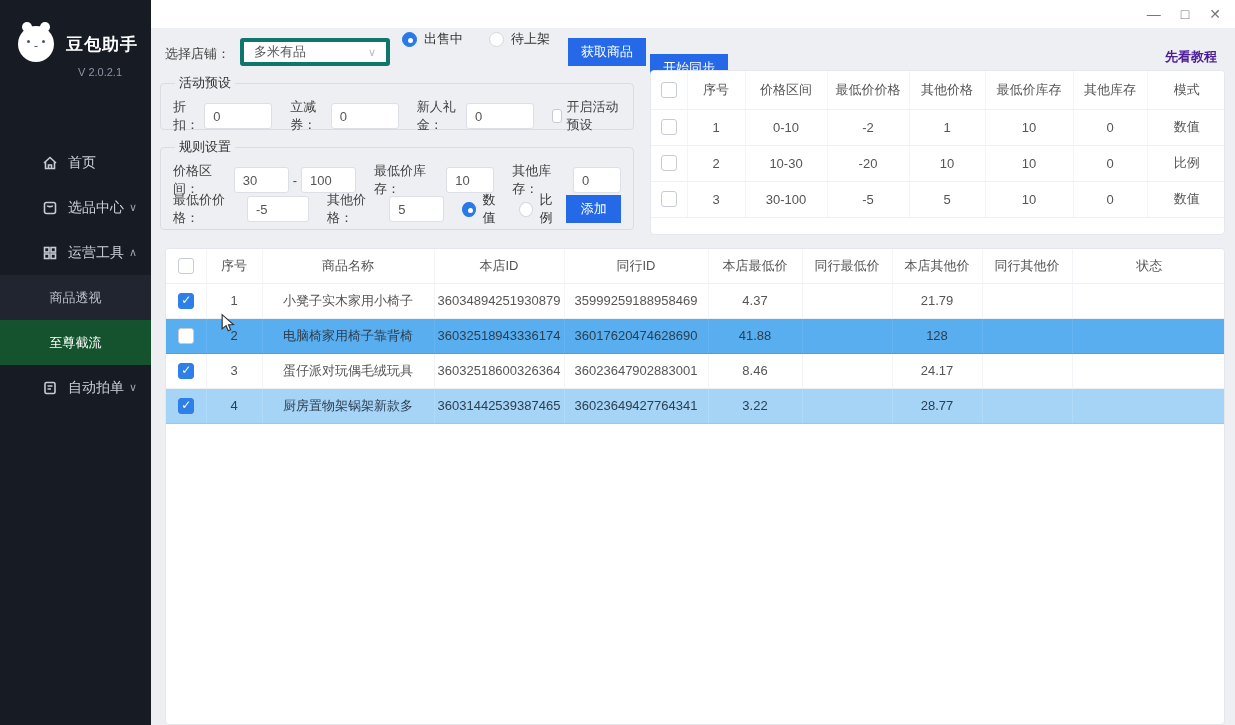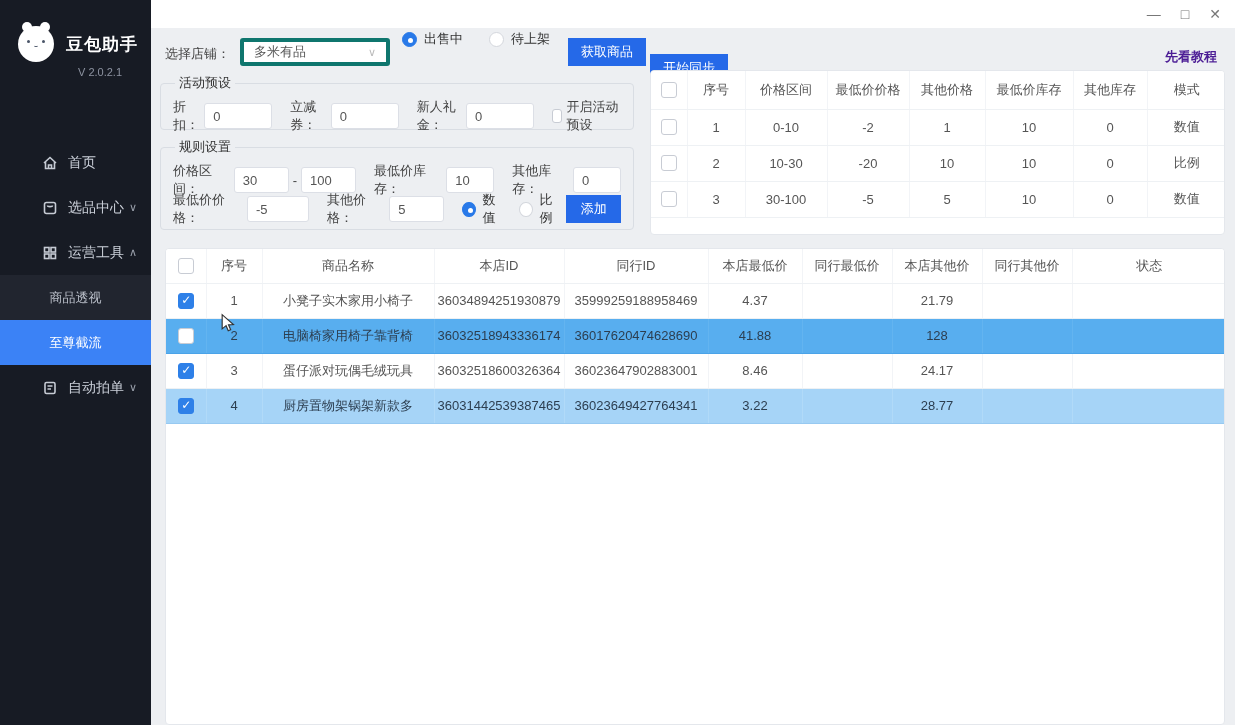--- a/index.html
+++ b/index.html
@@ -30,7 +30,7 @@
   .nav-item .chev { margin-left:auto; margin-right:14px; color:#9aa0ab; font-size:11px; }
   .submenu { background:#21252f; }
   .sub-item { height:45px; display:flex; align-items:center; justify-content:center; color:#b9bec8; font-size:13px; cursor:pointer; }
-  .sub-item.active { background:#3b82f6; color:#fff; }
+  .sub-item.active { background:#14532d; color:#fff; }
 
   
   .lbl { color:#444; font-size:13px; }

